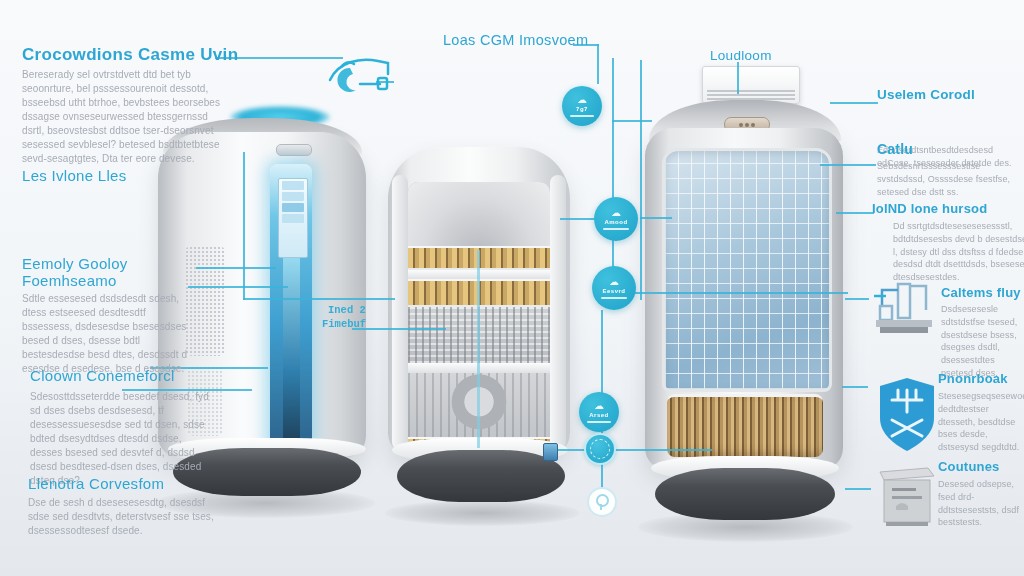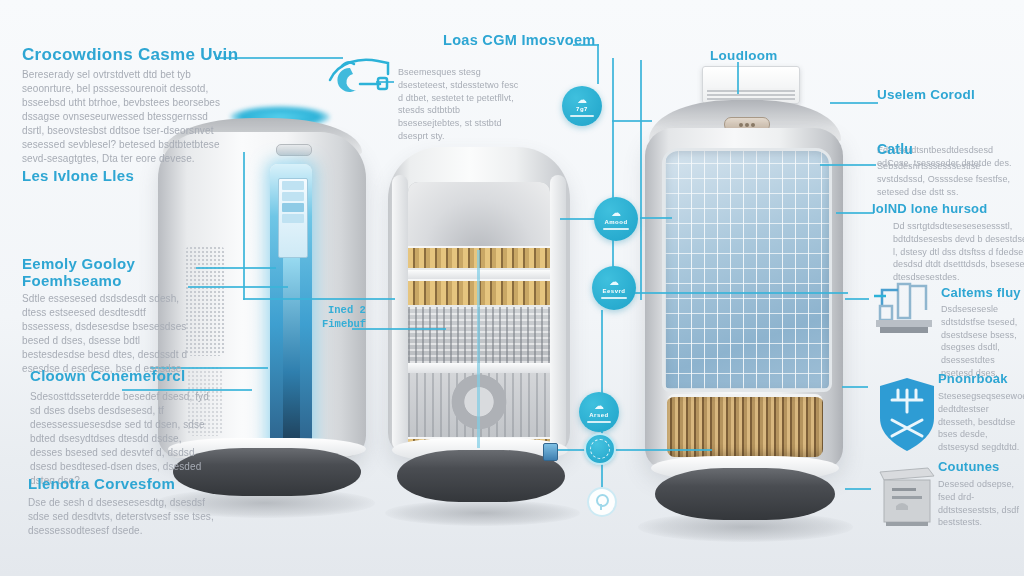--- a/index.html
+++ b/index.html
@@ -9,7 +9,7 @@
   .abs{position:absolute;}
   
   .h-main{font-weight:bold;color:#2ea6d3;letter-spacing:.3px;font-size:17px;line-height:1.1;}
-  .h-left{font-weight:bold;color:#2ea6d3;letter-spacing:.3px;font-size:15px;line-height:1.12;}
+  .h-left{font-weight:normal;color:#2ea6d3;letter-spacing:.3px;font-size:15px;line-height:1.12;}
   .h-right{font-weight:bold;color:#2ea6d3;letter-spacing:.2px;font-size:13px;line-height:1.1;}
   .body-txt{color:#a7acb5;font-size:10px;line-height:1.4;letter-spacing:.1px;}
   .body-sm{color:#a7acb5;font-size:9px;line-height:1.42;letter-spacing:.1px;}

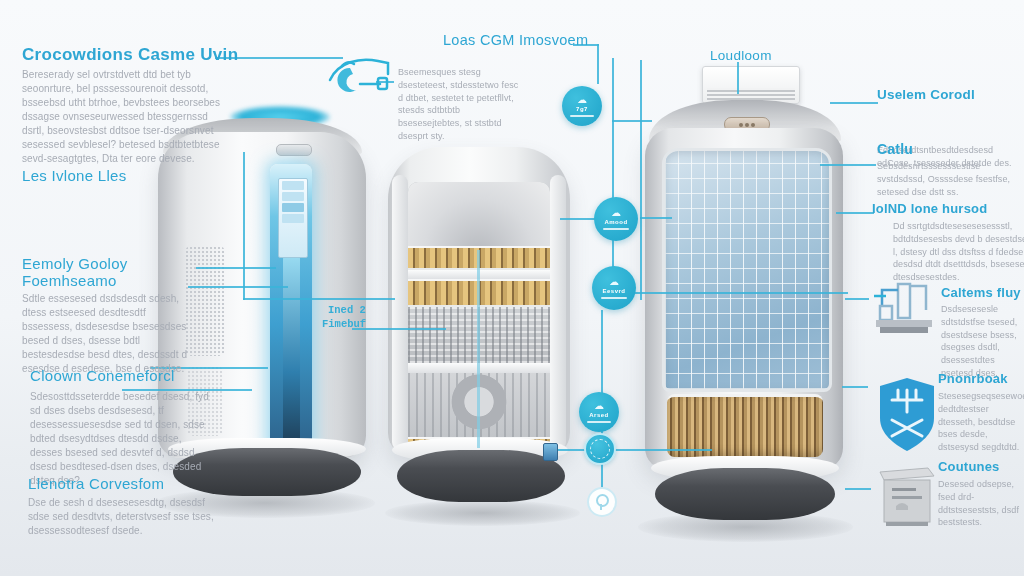--- a/index.html
+++ b/index.html
@@ -249,7 +249,6 @@
   <div class="abs body-txt" style="left:28px;top:496px;width:190px;">Dse de sesh d dsesesesesdtg, dsesdsf sdse sed desdtvts, deterstvsesf sse tses, dsessessodtesesf dsede.</div>
 
   <div class="abs h-left" style="left:443px;top:32px;width:180px;font-size:14.5px;">Loas CGM Imosvoem</div>
-  <div class="abs body-sm" style="left:398px;top:66px;width:128px;">Bseemesques stesg dsesteteest, stdesstetwo fesc d dtbet, sestetet te petetfllvt, stesds sdtbtbtb bsesesejtebtes, st ststbtd dsesprt sty.</div>
   <div class="abs h-left" style="left:710px;top:48px;width:110px;font-size:13.5px;">Loudloom</div>
 
   <div class="abs mid-label" style="left:328px;top:304px;">Ined 2</div>

